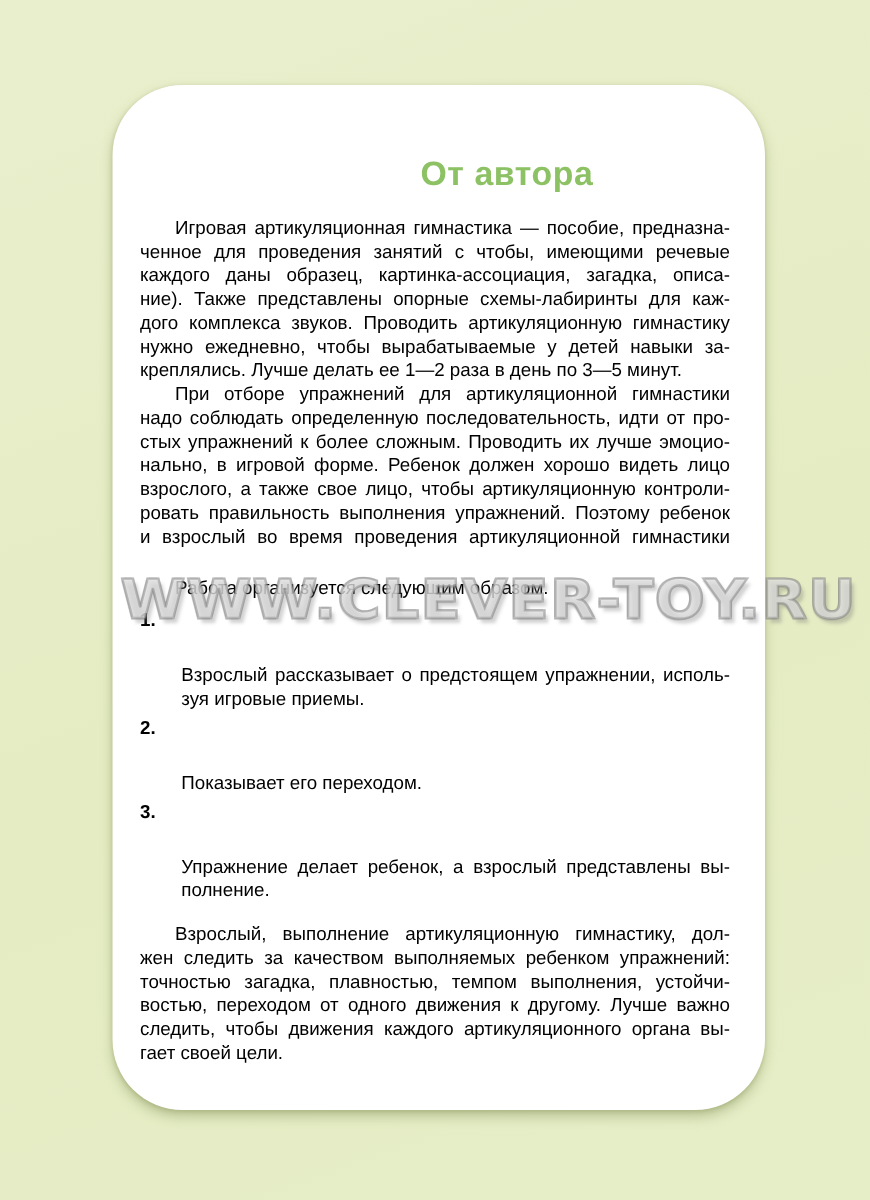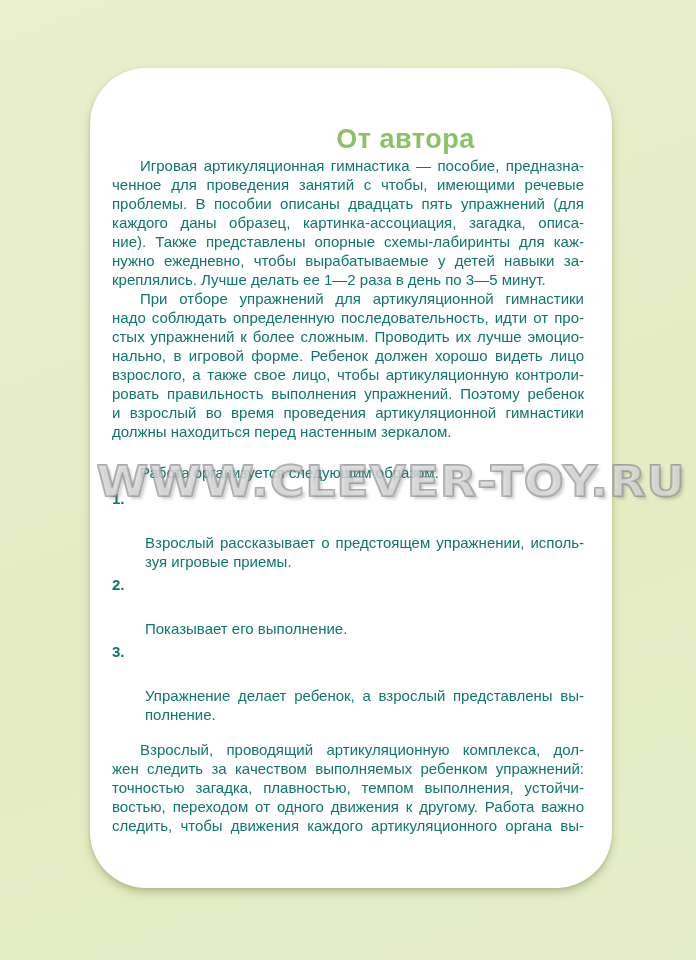--- a/index.html
+++ b/index.html
@@ -43,11 +43,11 @@
   .body-text {
     position: absolute;
     left: 112px;
-    top: 156px;
+    top: 173px;
     width: 472px;
     font-size: 15px;
     line-height: 19px;
-    color: #0f766e;
+    color: #000000;
   }
   .line {
     height: 19px;

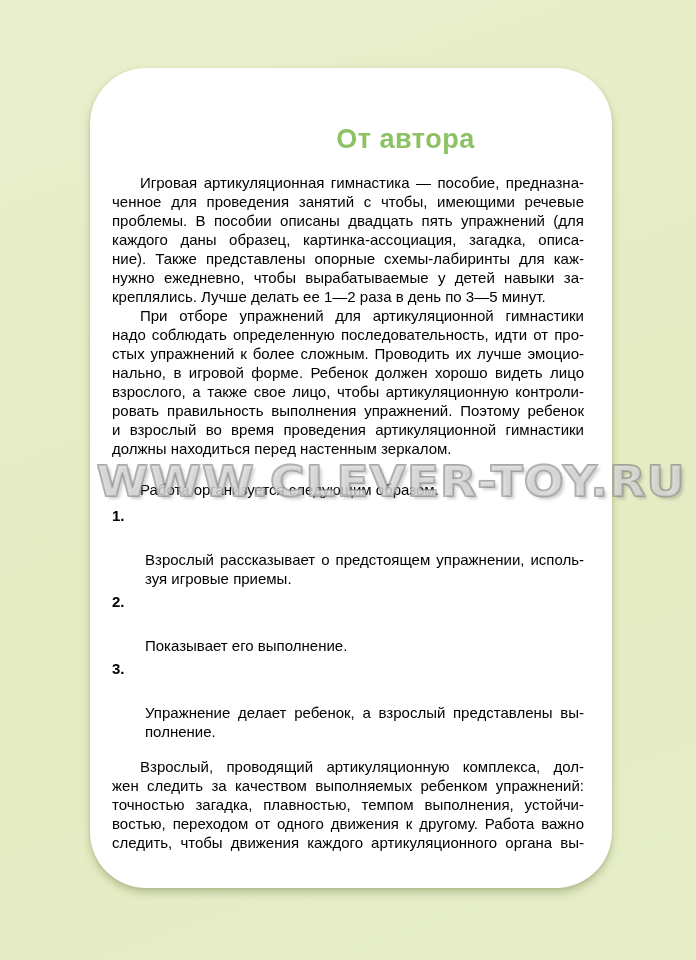--- a/index.html
+++ b/index.html
@@ -120,7 +120,6 @@
     <div class="block block-0">
       <div class="line indent">Игровая артикуляционная гимнастика — пособие, предназна-</div>
       <div class="line">ченное для проведения занятий с чтобы, имеющими речевые</div>
-      <div class="line">проблемы. В пособии описаны двадцать пять упражнений (для</div>
       <div class="line">каждого даны образец, картинка-ассоциация, загадка, описа-</div>
       <div class="line">ние). Также представлены опорные схемы-лабиринты для каж-</div>
       <div class="line">нужно ежедневно, чтобы вырабатываемые у детей навыки за-</div>

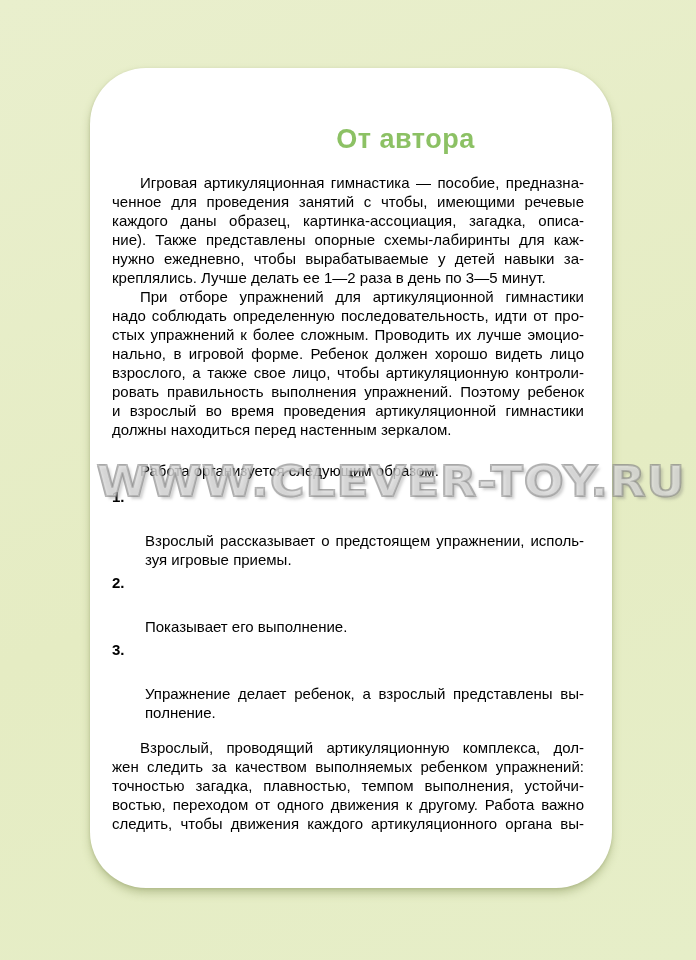--- a/index.html
+++ b/index.html
@@ -122,6 +122,7 @@
       <div class="line">ченное для проведения занятий с чтобы, имеющими речевые</div>
       <div class="line">каждого даны образец, картинка-ассоциация, загадка, описа-</div>
       <div class="line">ние). Также представлены опорные схемы-лабиринты для каж-</div>
+      <div class="line">дого комплекса звуков. Проводить артикуляционную гимнастику</div>
       <div class="line">нужно ежедневно, чтобы вырабатываемые у детей навыки за-</div>
       <div class="line last">креплялись. Лучше делать ее 1—2 раза в день по 3—5 минут.</div>
     </div>

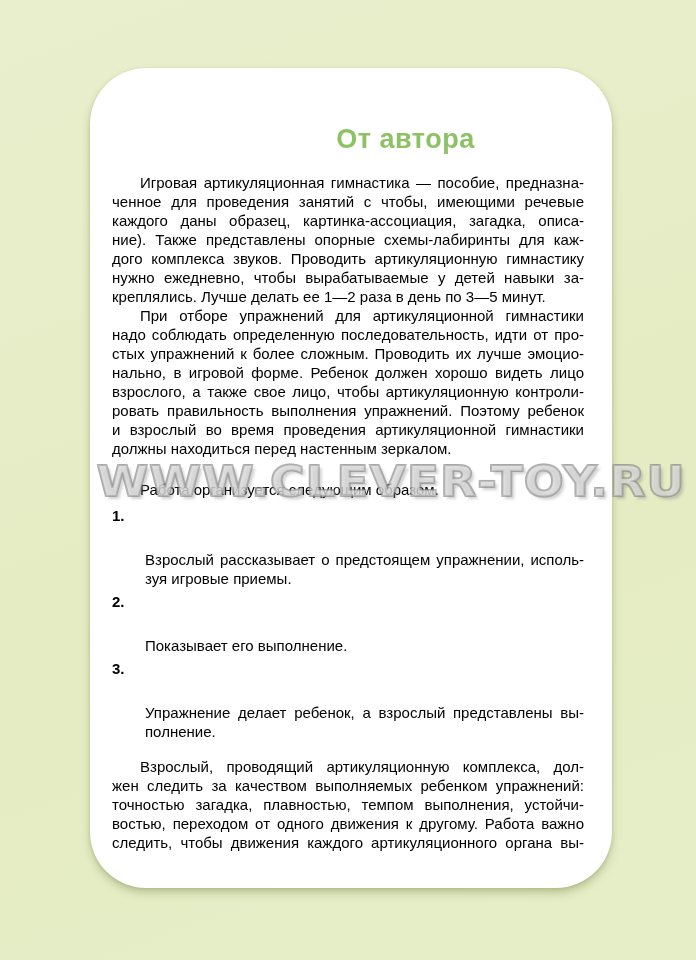--- a/index.html
+++ b/index.html
@@ -134,7 +134,6 @@
       <div class="line">взрослого, а также свое лицо, чтобы артикуляционную контроли-</div>
       <div class="line">ровать правильность выполнения упражнений. Поэтому ребенок</div>
       <div class="line">и взрослый во время проведения артикуляционной гимнастики</div>
-      <div class="line last">должны находиться перед настенным зеркалом.</div>
     </div>
     <div class="block block-2">
       <div class="line last indent">Работа организуется следующим образом.</div>

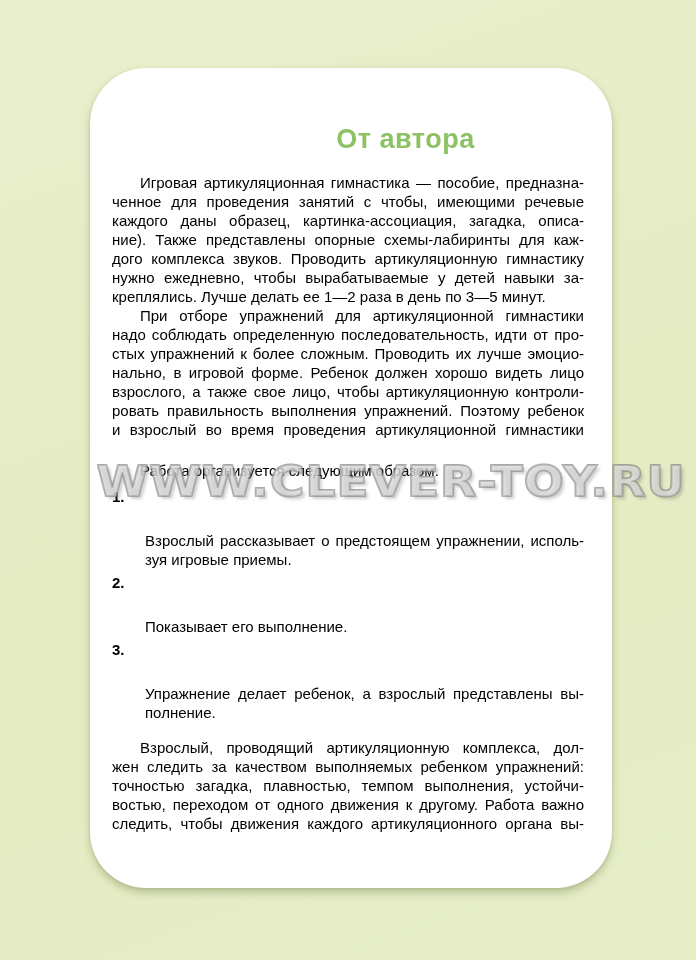--- a/index.html
+++ b/index.html
@@ -149,7 +149,7 @@
       <div class="list-item">
         <span class="list-num">2.</span>
         <div class="list-body">
-          <div class="line last">Показывает его выполнение.</div>
+          <div class="line last">Показывает его переходом.</div>
         </div>
       </div>
       <div class="list-item">

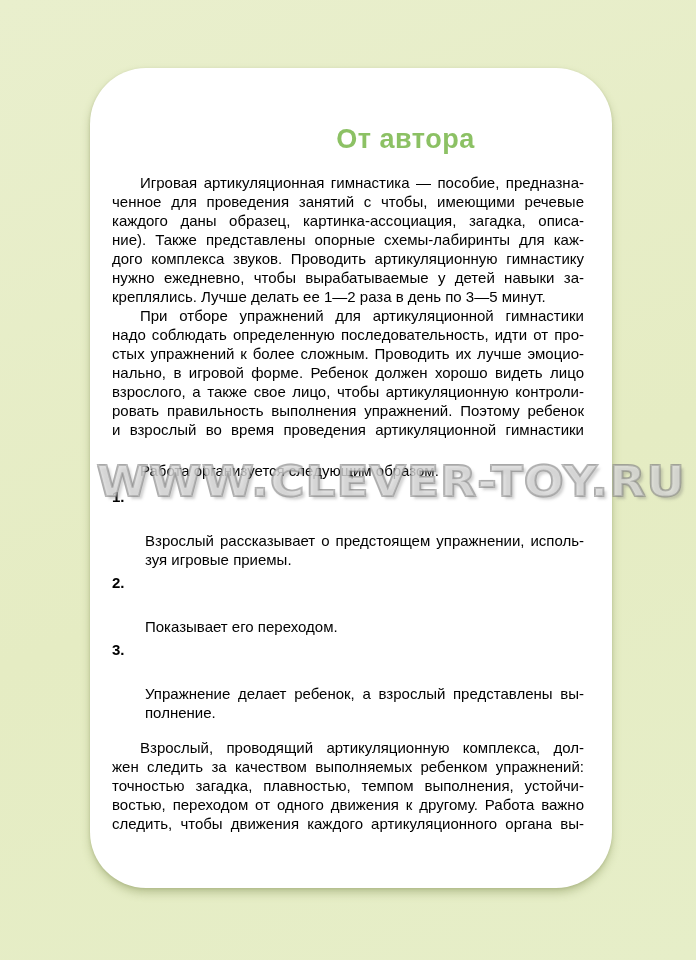--- a/index.html
+++ b/index.html
@@ -161,7 +161,7 @@
       </div>
     </div>
     <div class="block block-4">
-      <div class="line indent">Взрослый, проводящий артикуляционную комплекса, дол-</div>
+      <div class="line indent">Взрослый, выполнение артикуляционную гимнастику, дол-</div>
       <div class="line">жен следить за качеством выполняемых ребенком упражнений:</div>
       <div class="line">точностью загадка, плавностью, темпом выполнения, устойчи-</div>
       <div class="line">востью, переходом от одного движения к другому. Работа важно</div>

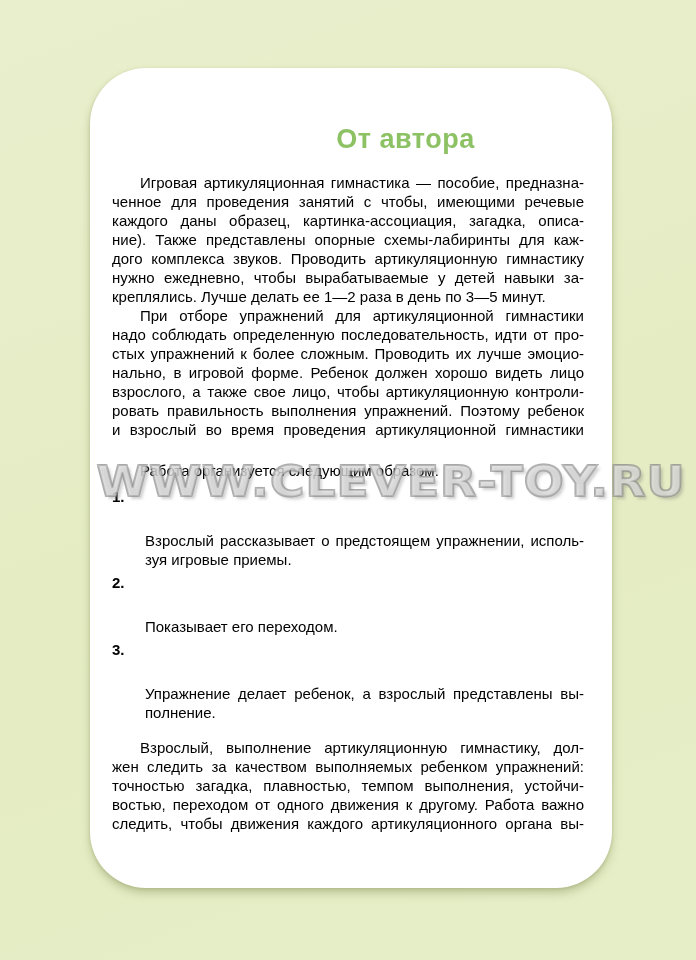--- a/index.html
+++ b/index.html
@@ -164,7 +164,7 @@
       <div class="line indent">Взрослый, выполнение артикуляционную гимнастику, дол-</div>
       <div class="line">жен следить за качеством выполняемых ребенком упражнений:</div>
       <div class="line">точностью загадка, плавностью, темпом выполнения, устойчи-</div>
-      <div class="line">востью, переходом от одного движения к другому. Работа важно</div>
+      <div class="line">востью, переходом от одного движения к другому. Лучше важно</div>
       <div class="line">следить, чтобы движения каждого артикуляционного органа вы-</div>
     </div>
   </div>

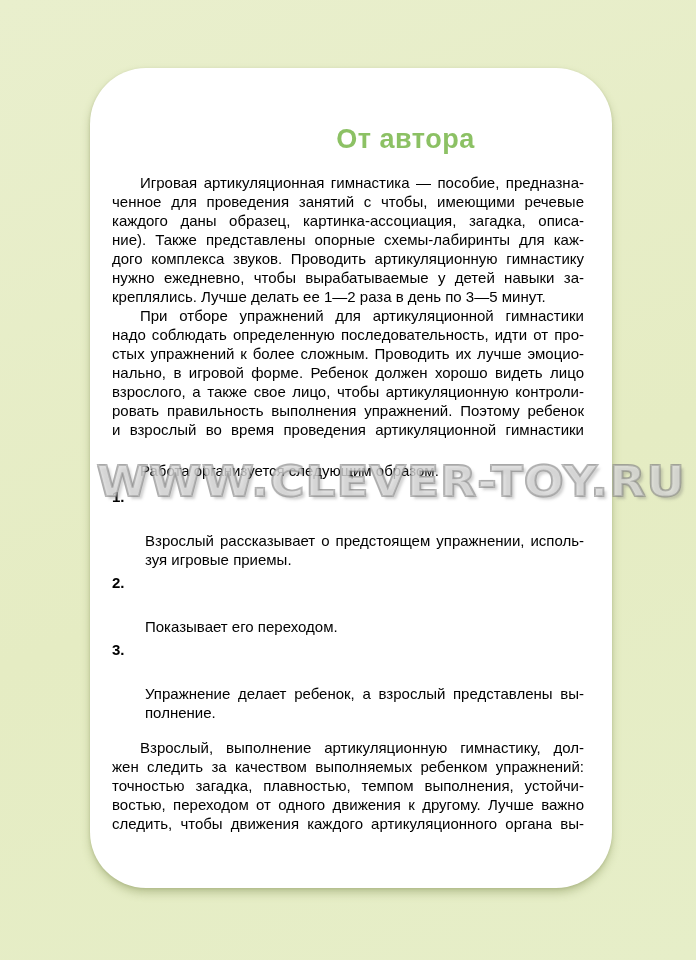--- a/index.html
+++ b/index.html
@@ -166,6 +166,7 @@
       <div class="line">точностью загадка, плавностью, темпом выполнения, устойчи-</div>
       <div class="line">востью, переходом от одного движения к другому. Лучше важно</div>
       <div class="line">следить, чтобы движения каждого артикуляционного органа вы-</div>
+      <div class="line last">гает своей цели.</div>
     </div>
   </div>
 

